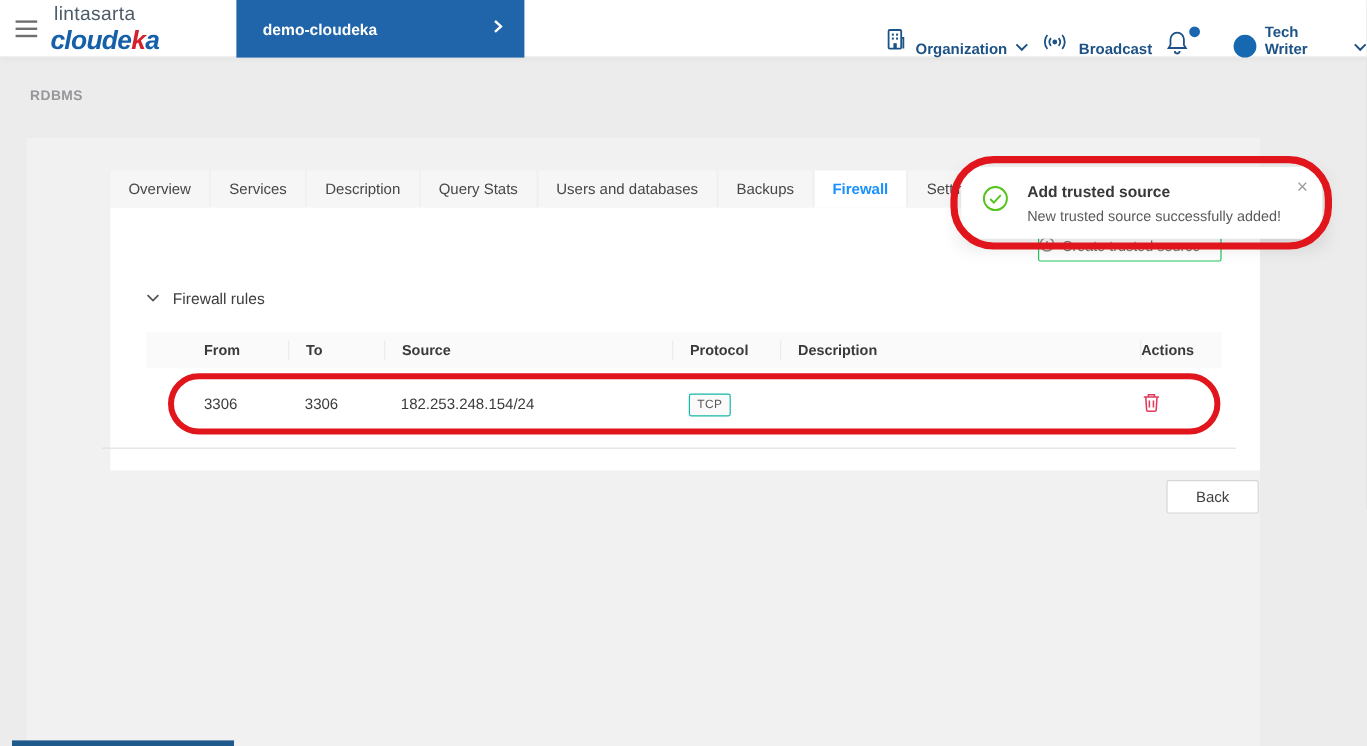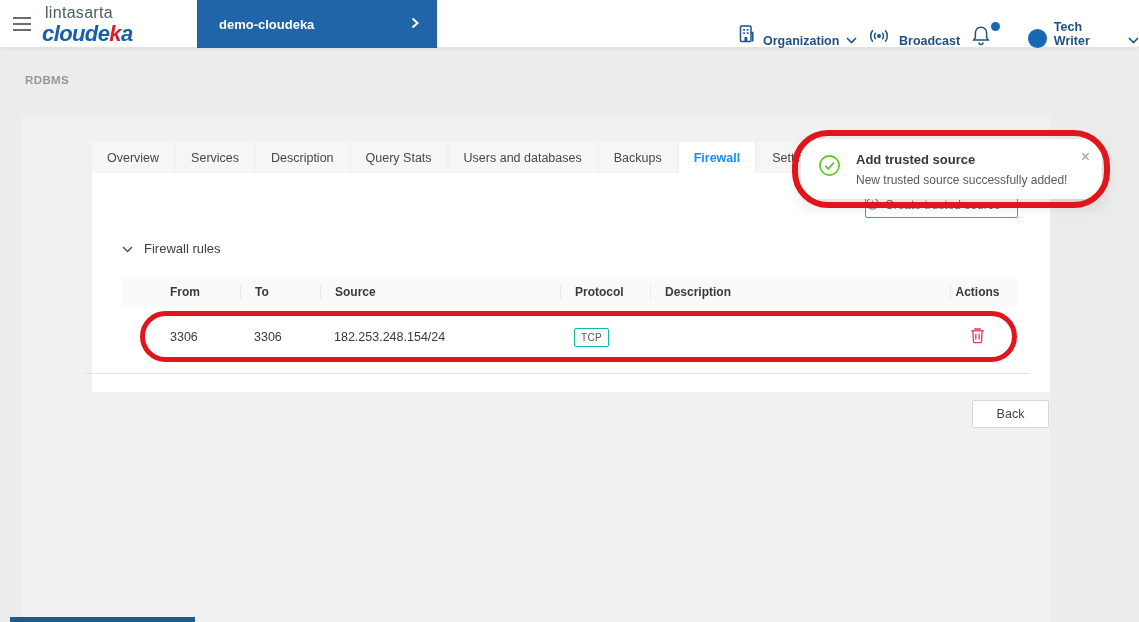--- a/index.html
+++ b/index.html
@@ -56,7 +56,7 @@
   .th { font-weight:bold; color:#3a3a3a; font-size:12px; padding-left:14px;
     border-left:1px solid #ebebeb; height:16px; line-height:16px; }
   .th:first-child { border-left:none; padding-left:48px; }
-  .th.actions, .td.actions { text-align:center; padding-right:14px; padding-left:0; }
+  .th.actions, .td.actions { text-align:left; padding-right:14px; padding-left:0; }
   .trow { display:flex; height:60px; background:#ffffff; align-items:center; }
   .td { color:#3a3a3a; padding-left:14px; }
   .td:first-child { padding-left:48px; }

